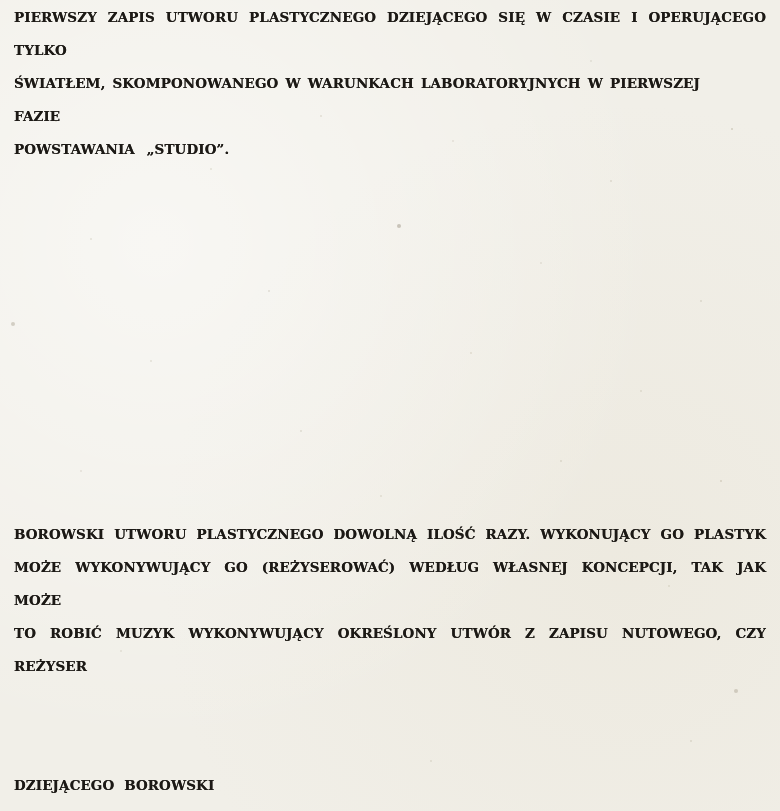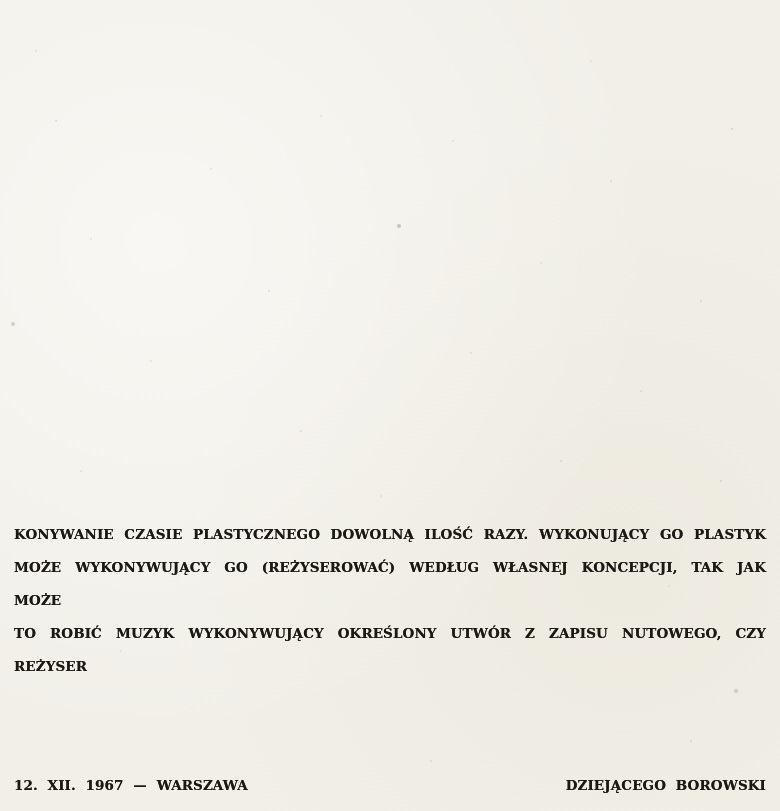--- a/index.html
+++ b/index.html
@@ -90,6 +90,11 @@
 <div class="page">
   <div class="speckles"></div>
 
+  <div class="para intro-paragraph">
+      <div class="line">PIERWSZY ZAPIS UTWORU PLASTYCZNEGO DZIEJĄCEGO SIĘ W CZASIE I OPERUJĄCEGO TYLKO</div>
+      <div class="line">ŚWIATŁEM, SKOMPONOWANEGO W WARUNKACH LABORATORYJNYCH W PIERWSZEJ FAZIE</div>
+      <div class="line">POWSTAWANIA „STUDIO”.</div>
+    </div>
 
   <div class="para body-paragraph">
       <div class="line">KONYWANIE CZASIE PLASTYCZNEGO DOWOLNĄ ILOŚĆ RAZY. WYKONUJĄCY GO PLASTYK</div>

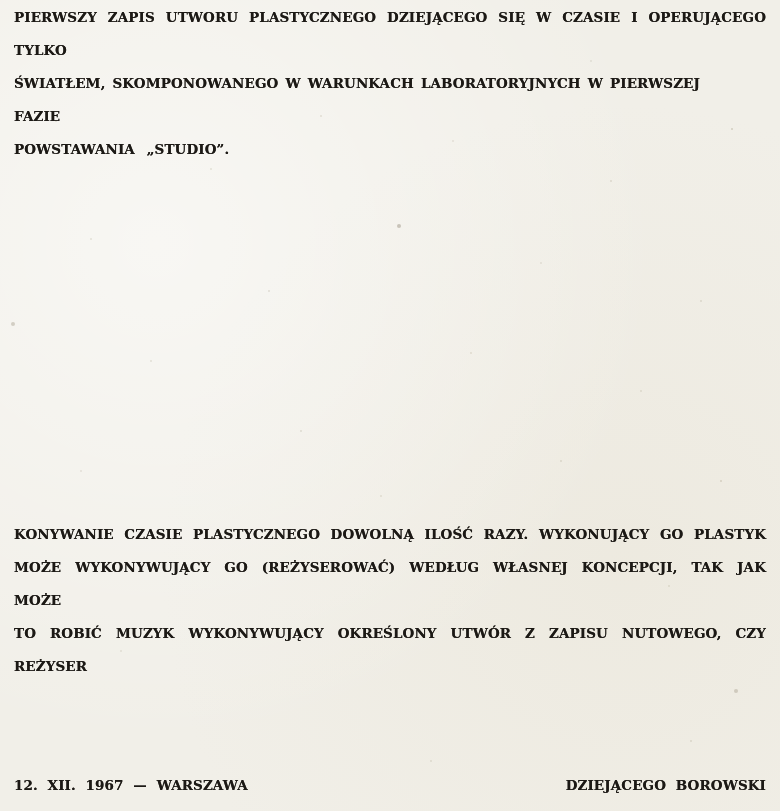--- a/index.html
+++ b/index.html
@@ -97,7 +97,7 @@
     </div>
 
   <div class="para body-paragraph">
-      <div class="line">KONYWANIE CZASIE PLASTYCZNEGO DOWOLNĄ ILOŚĆ RAZY. WYKONUJĄCY GO PLASTYK</div>
+      <div class="line">BOROWSKI UTWORU PLASTYCZNEGO DOWOLNĄ ILOŚĆ RAZY. WYKONUJĄCY GO PLASTYK</div>
       <div class="line">MOŻE WYKONYWUJĄCY GO (REŻYSEROWAĆ) WEDŁUG WŁASNEJ KONCEPCJI, TAK JAK MOŻE</div>
       <div class="line">TO ROBIĆ MUZYK WYKONYWUJĄCY OKREŚLONY UTWÓR Z ZAPISU NUTOWEGO, CZY REŻYSER</div>
     </div>

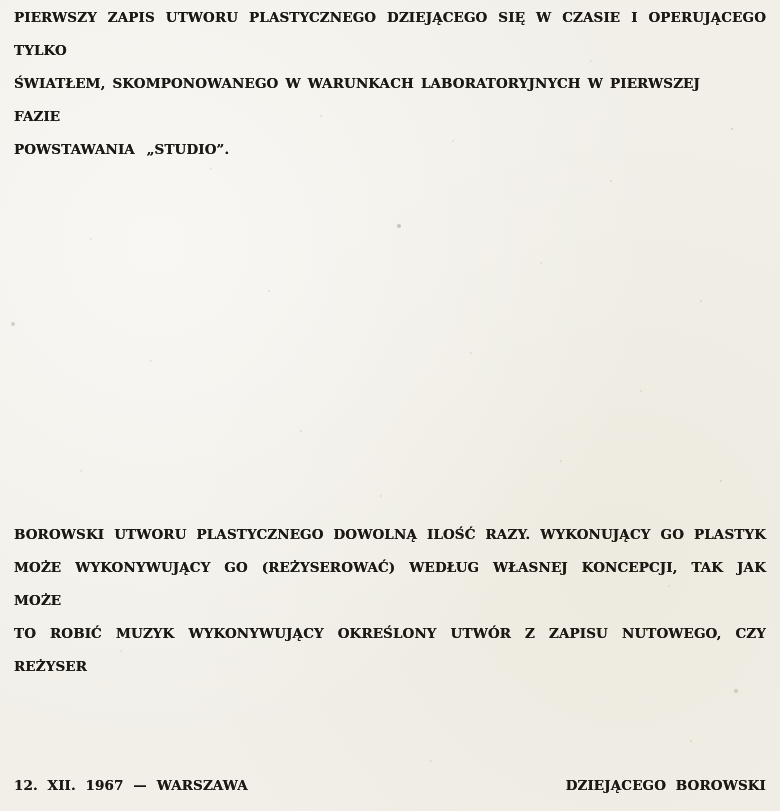--- a/index.html
+++ b/index.html
@@ -103,7 +103,6 @@
     </div>
 
   <div class="footer-row">
-    <span>12. XII. 1967 — WARSZAWA</span>
     <span>DZIEJĄCEGO BOROWSKI</span>
   </div>
 </div>

